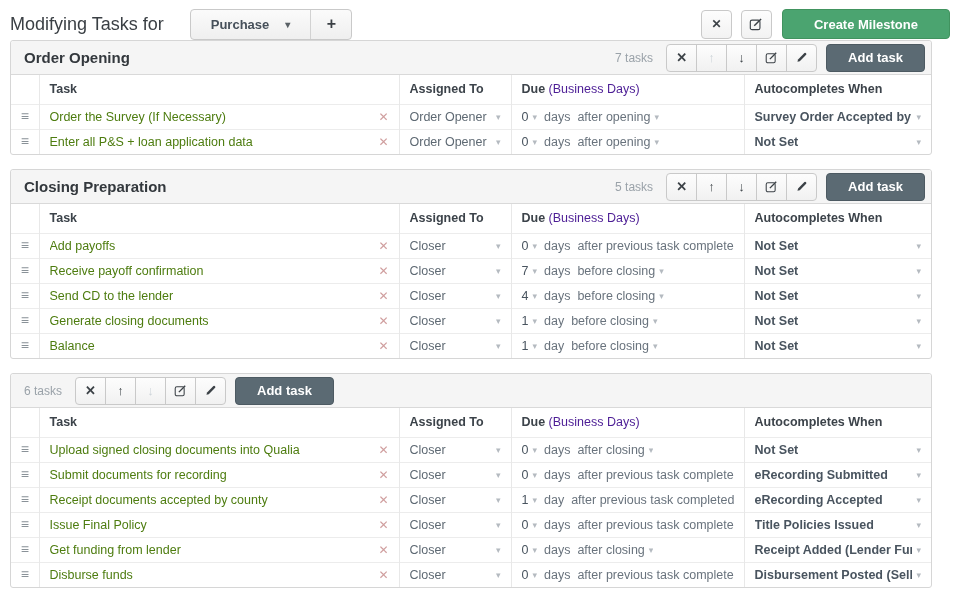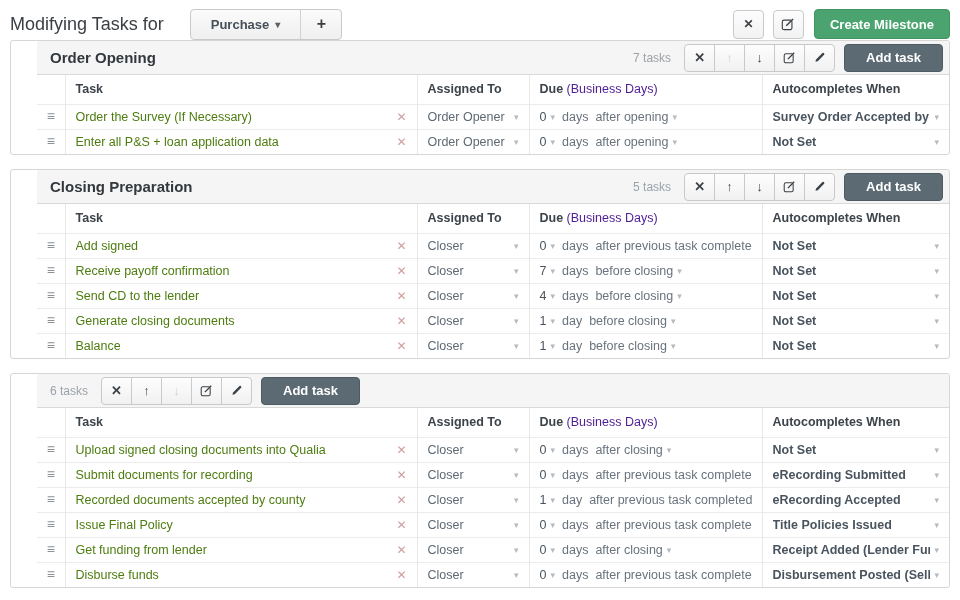--- a/index.html
+++ b/index.html
@@ -11,7 +11,7 @@
   .page-title { font-size: 18px; font-weight: normal; color: #3a3f44; margin-right: 26px; }
   .type-group { display: flex; align-items: stretch; height: 31px; border: 1px solid #c9c9c9;
     border-radius: 4px; overflow: hidden; background: linear-gradient(#fbfbfb, #efefef); }
-  .type-btn { display: flex; align-items: center; gap: 2px; padding: 0 20px;
+  .type-btn { display: flex; align-items: center; gap: 12px; padding: 0 20px;
     font-size: 13px; font-weight: bold; color: #46505a; border-right: 1px solid #d2d2d2; cursor: pointer; text-align: center; }
   .plus-btn { width: 40px; display: flex; align-items: center; justify-content: center;
     font-size: 16px; font-weight: bold; color: #3a3f44; cursor: pointer; }

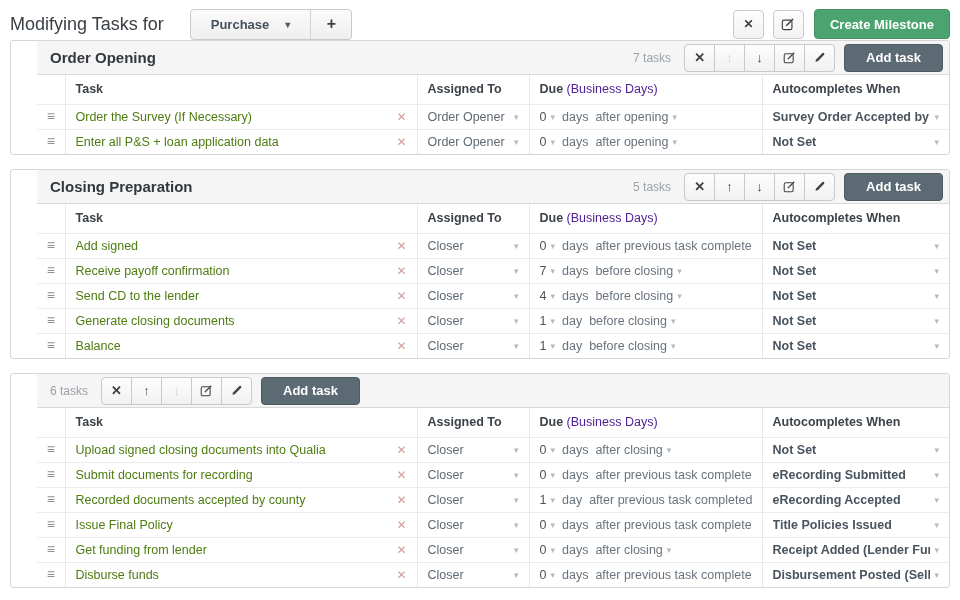--- a/index.html
+++ b/index.html
@@ -19,7 +19,7 @@
   .icon-btn { width: 31px; height: 29px; display: flex; align-items: center; justify-content: center;
     background: linear-gradient(#fdfdfd, #f2f2f2); border: 1px solid #c9c9c9; border-radius: 4px;
     margin-left: 9px; color: #3c4247; font-size: 12px; font-weight: bold; cursor: pointer; }
-  .create-btn { margin-left: 10px; height: 30px; padding: 0 15px; background: #4ba470;
+  .create-btn { margin-left: 10px; height: 30px; padding: 0 31px; background: #4ba470;
     border: 1px solid #41935f; border-radius: 4px; color: #fff; font-size: 13px; font-weight: bold;
     font-family: "Liberation Sans", sans-serif; cursor: pointer; }
 

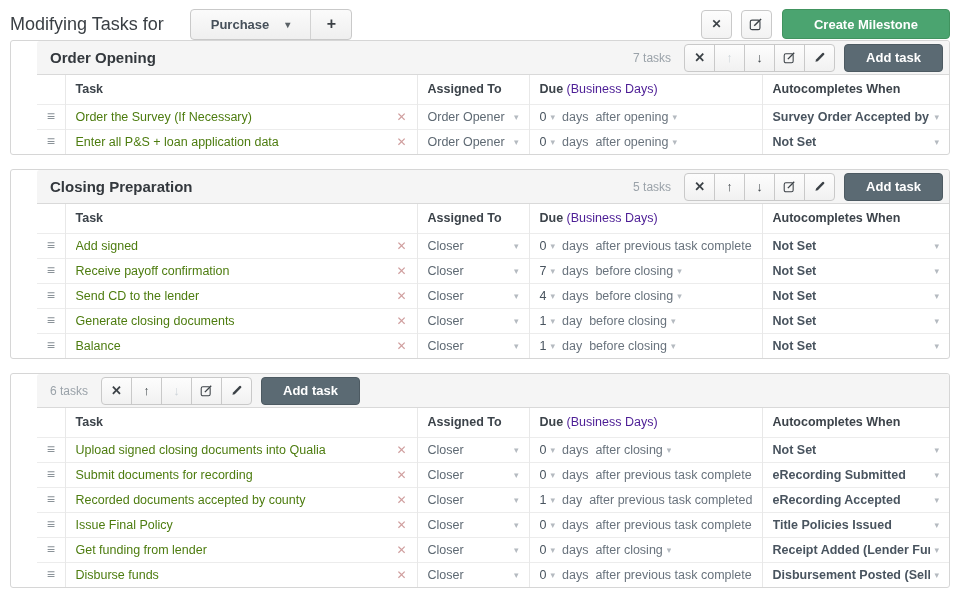--- a/index.html
+++ b/index.html
@@ -24,7 +24,7 @@
     font-family: "Liberation Sans", sans-serif; cursor: pointer; }
 
   
-  .section { margin: 0 10px 14px 10px; border: 1px solid #d6d6d6; border-radius: 3px; padding-left: 26px; }
+  .section { margin: 0 28px 14px 10px; border: 1px solid #d6d6d6; border-radius: 3px; }
   .section:first-of-type { margin-top: 22px; }
   .sec-head { display: flex; align-items: center; height: 34px; background: #f5f5f5;
     border-bottom: 1px solid #d9d9d9; padding: 0 6px 0 13px; border-radius: 3px 3px 0 0; }

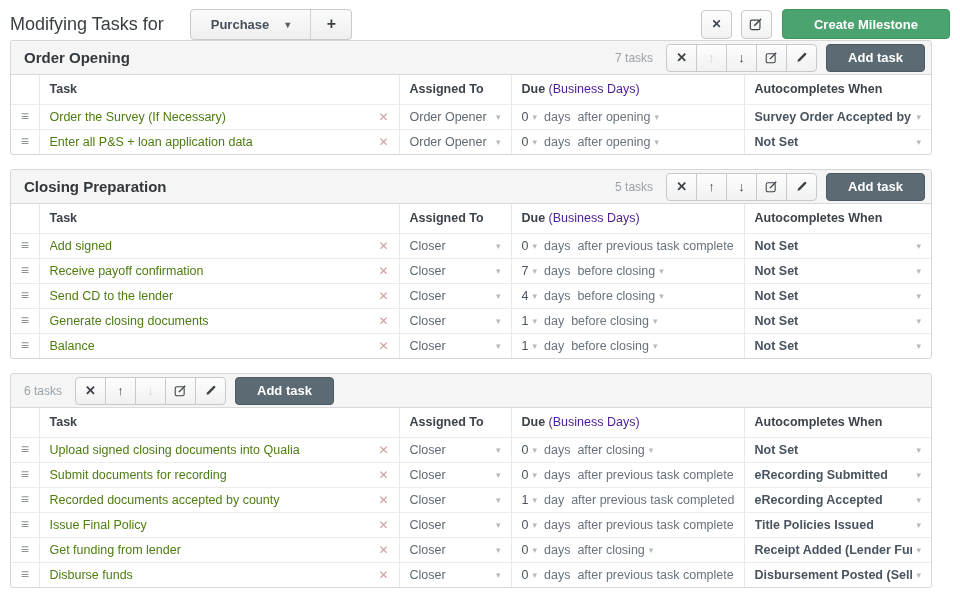--- a/index.html
+++ b/index.html
@@ -271,7 +271,7 @@
         <td class="handle-cell"><span class="drag">≡</span></td>
         <td>
             <div class="cellflex">
-              <span class="task-name">Add signed</span>
+              <span class="task-name">Add payoffs</span>
               <span class="del-x">✕</span>
             </div>
           </td>

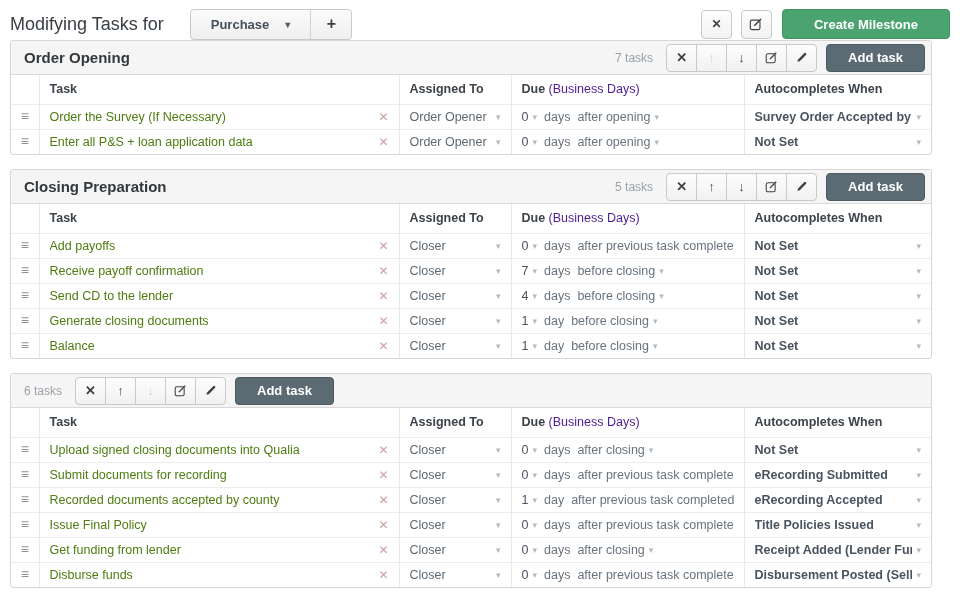--- a/index.html
+++ b/index.html
@@ -560,7 +560,7 @@
         <td class="handle-cell"><span class="drag">≡</span></td>
         <td>
             <div class="cellflex">
-              <span class="task-name">Recorded documents accepted by county</span>
+              <span class="task-name">Receipt documents accepted by county</span>
               <span class="del-x">✕</span>
             </div>
           </td>

